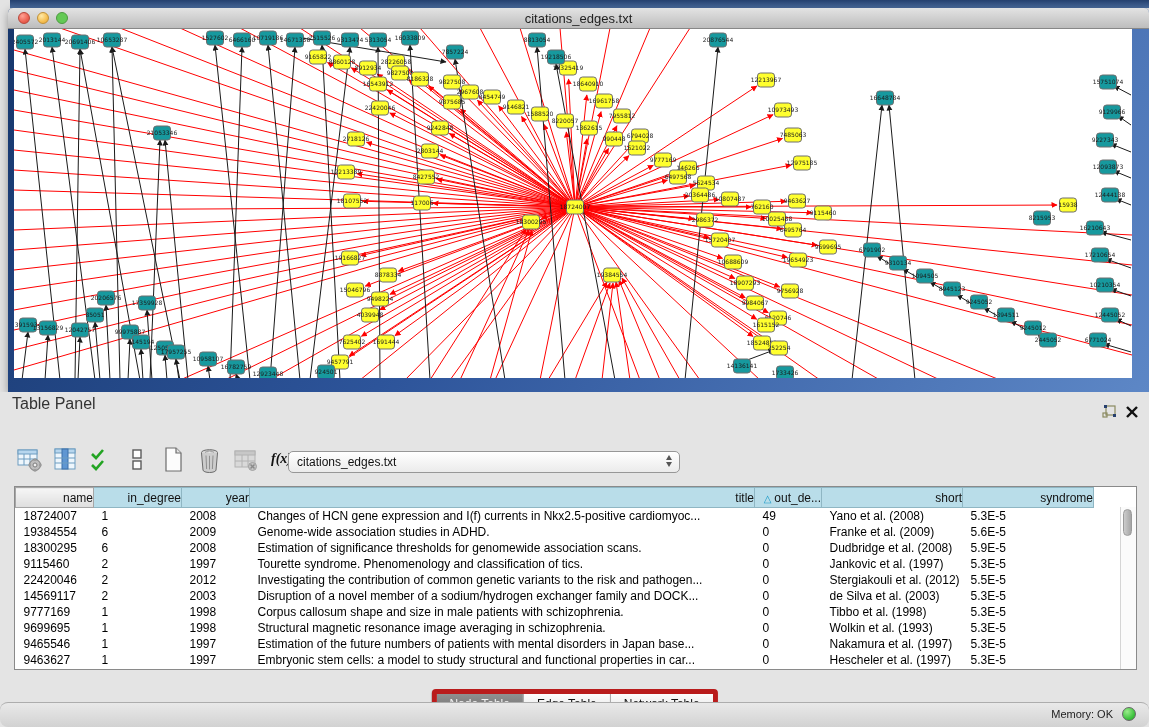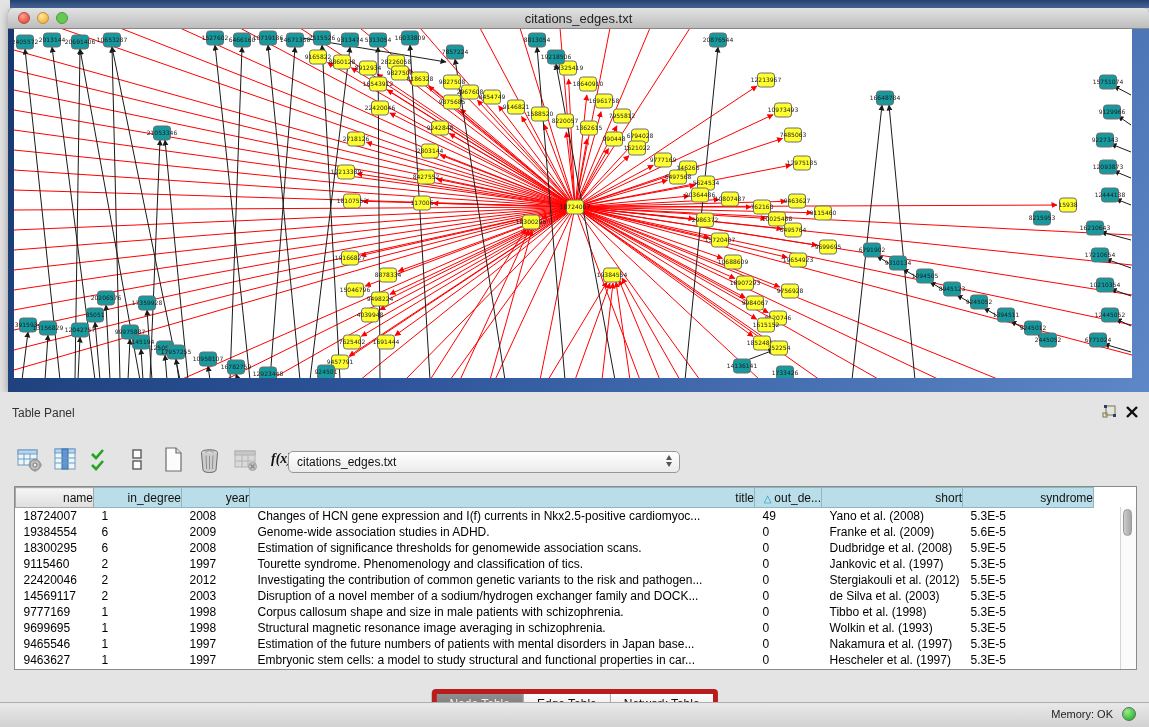--- a/index.html
+++ b/index.html
@@ -35,7 +35,7 @@
 
   
   .panel{position:absolute;left:0;top:392px;width:1149px;height:335px;background:#e4e4e4;}
-  .panel-title{position:absolute;left:12px;top:14px;font-size:12px;color:#333;}
+  .panel-title{position:absolute;left:12px;top:3px;font-size:16px;color:#333;}
   .float-btn{position:absolute;right:32px;top:12px;width:16px;height:16px;}
   .close-btn{position:absolute;right:9px;top:12px;width:16px;height:16px;}
 

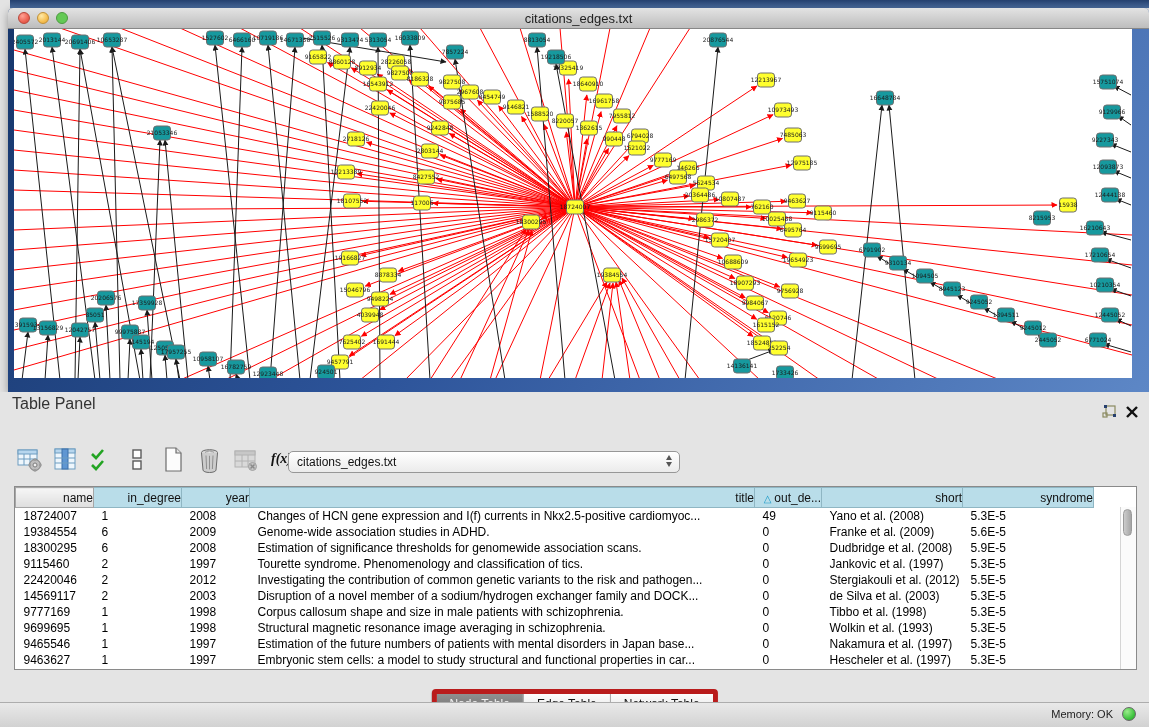--- a/index.html
+++ b/index.html
@@ -73,7 +73,7 @@
   .tab.active{background:linear-gradient(#909090,#6d6d6d);color:#f3f3f3;}
 
   .statusbar{position:absolute;left:0;top:310px;width:100%;height:25px;
-             background:linear-gradient(#e9e9e9,#d2d2d2);border-top:1px solid #adadad;box-sizing:border-box;}
+             background:linear-gradient(#e9e9e9,#d2d2d2);border-top:1px solid #adadad;box-sizing:border-box;border-radius:8px;}
   .mem{position:absolute;right:36px;top:5px;font-size:11px;color:#222;}
   .memdot{position:absolute;right:13px;top:4px;width:14px;height:14px;border-radius:50%;box-sizing:border-box;
           background:radial-gradient(circle at 35% 30%,#9bec8b,#3cc23c 65%,#2b9e2b);border:1px solid #676767;}

